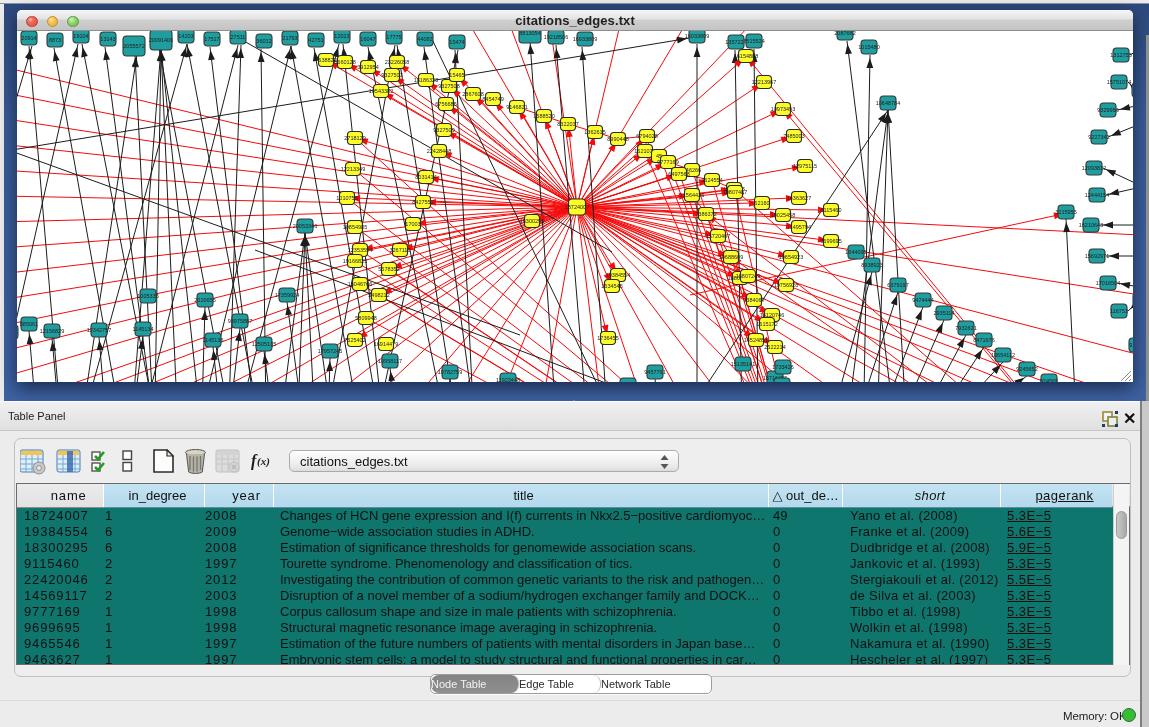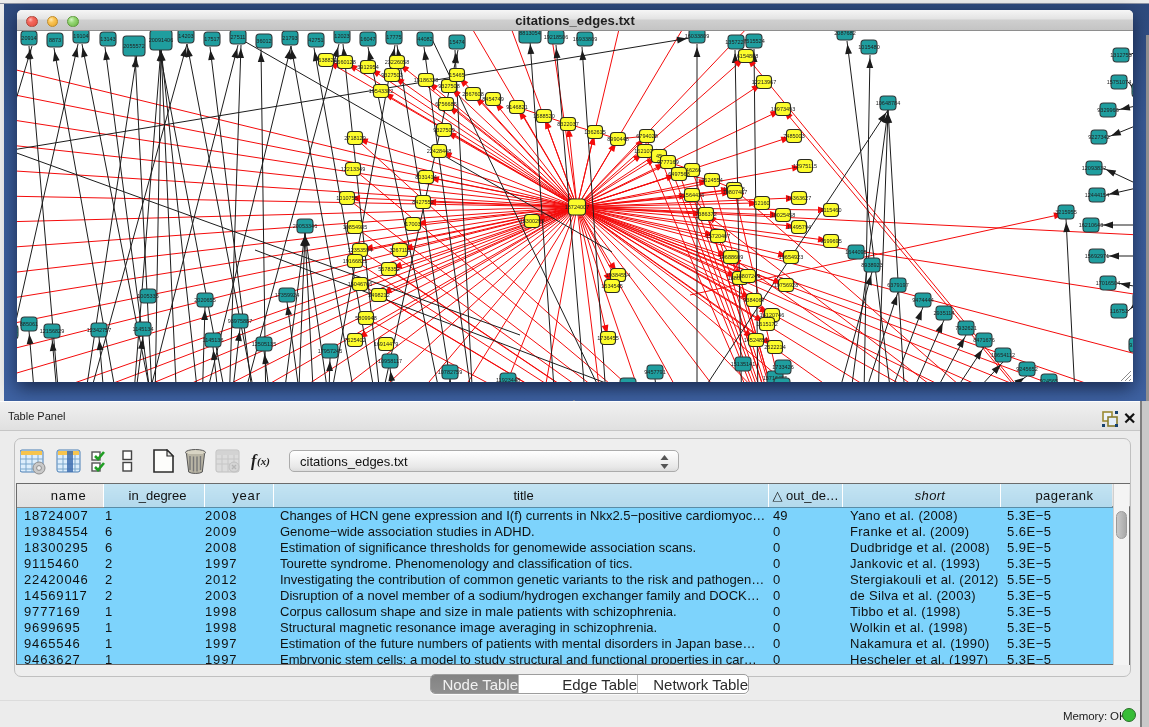--- a/index.html
+++ b/index.html
@@ -18,7 +18,7 @@
 #panelbar{left:0;top:401px;width:1149px;height:30px;background:linear-gradient(180deg,#f0f0f0,#e0e0e0);border-top:1px solid #fdfdfd;border-bottom:1px solid #c6c6c6;}
 #panelbar span{position:absolute;left:8px;top:8px;font-size:11px;color:#1d1d1d;}
 #container{left:14px;top:438px;width:1117px;height:239px;background:#eeeeee;border:1px solid #c0c0c0;border-radius:7px;}
-#tbl{left:16px;top:483px;width:1114px;height:182px;border:1px solid #6b6b6b;background:#7dd3fc;overflow:hidden;}
+#tbl{left:16px;top:483px;width:1114px;height:182px;border:1px solid #6b6b6b;background:#0f766e;overflow:hidden;}
 table{border-collapse:collapse;table-layout:fixed;width:1112px;font-size:13px;}
 th{height:23px;background:linear-gradient(180deg,#c3e3f2,#b3d9ec);font-weight:normal;font-size:13px;color:#111;border-right:1px solid #fff;border-bottom:1px solid #5a8ca6;position:relative;}
 th.g{background:linear-gradient(180deg,#ebebeb,#e2e2e2);border-bottom:1px solid #8c8c8c;}

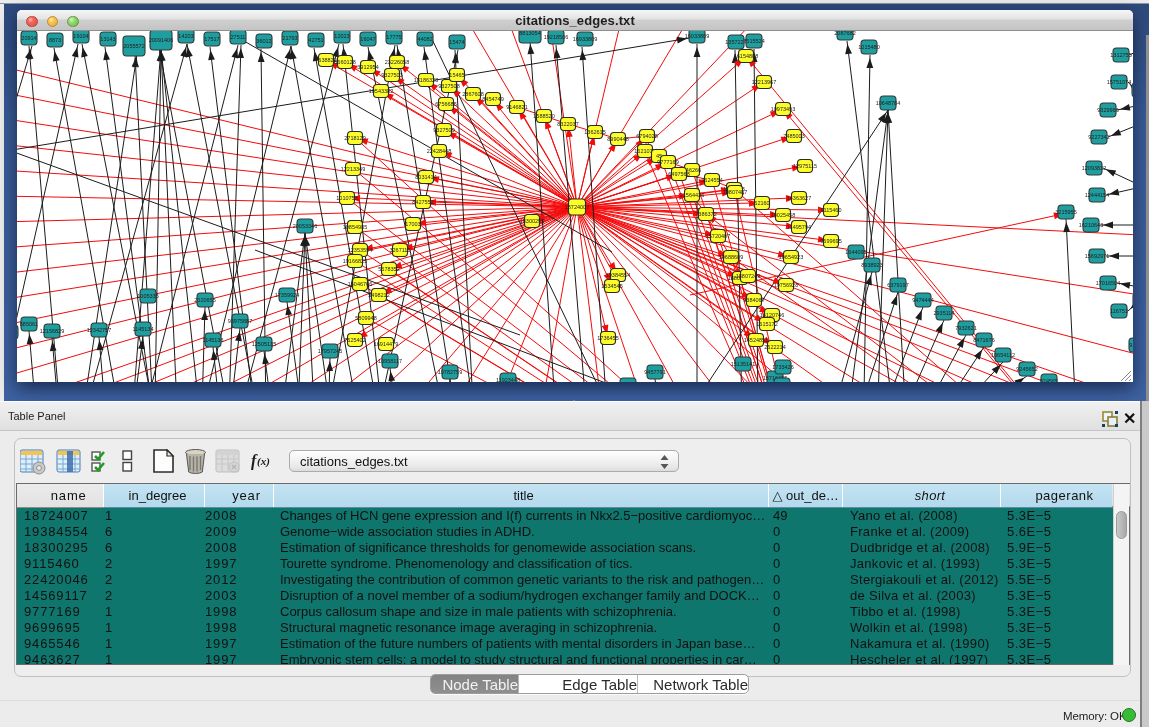--- a/index.html
+++ b/index.html
@@ -24,7 +24,7 @@
 th.g{background:linear-gradient(180deg,#ebebeb,#e2e2e2);border-bottom:1px solid #8c8c8c;}
 td{height:16px;white-space:nowrap;overflow:hidden;color:#111;font-size:13px;padding:0;}
 .c1{width:86px;padding-left:7px;letter-spacing:.85px;}.c2{width:101px;padding-left:2px;}.c3{width:69px;padding-left:1px;letter-spacing:.85px;}
-.c4{width:495px;padding-left:7px;}.c5{width:74px;padding-left:5px;}.c6{width:158px;padding-left:8px;letter-spacing:.3px;}.c7{width:117px;padding-left:7px;letter-spacing:.5px;}.c8{width:35px;}
+.c4{width:495px;padding-left:7px;}.c5{width:74px;padding-left:5px;}.c6{width:158px;padding-left:8px;letter-spacing:.3px;}.c7{width:117px;padding-left:7px;letter-spacing:.5px;text-decoration:underline;}.c8{width:35px;}
 th.c1{padding-left:18px;}th.c2{padding-left:8px;}th.c3{padding-left:16px;}th.c4{padding-left:6px;}th.c6{padding-left:18px;font-style:italic;}th.c7{padding-left:12px;}
 th.c8{background:#fff;border-right:none;}
 #vsb{left:1113px;top:484px;width:16px;height:181px;background:#f4f4f4;border-left:1px solid #cfcfcf;}

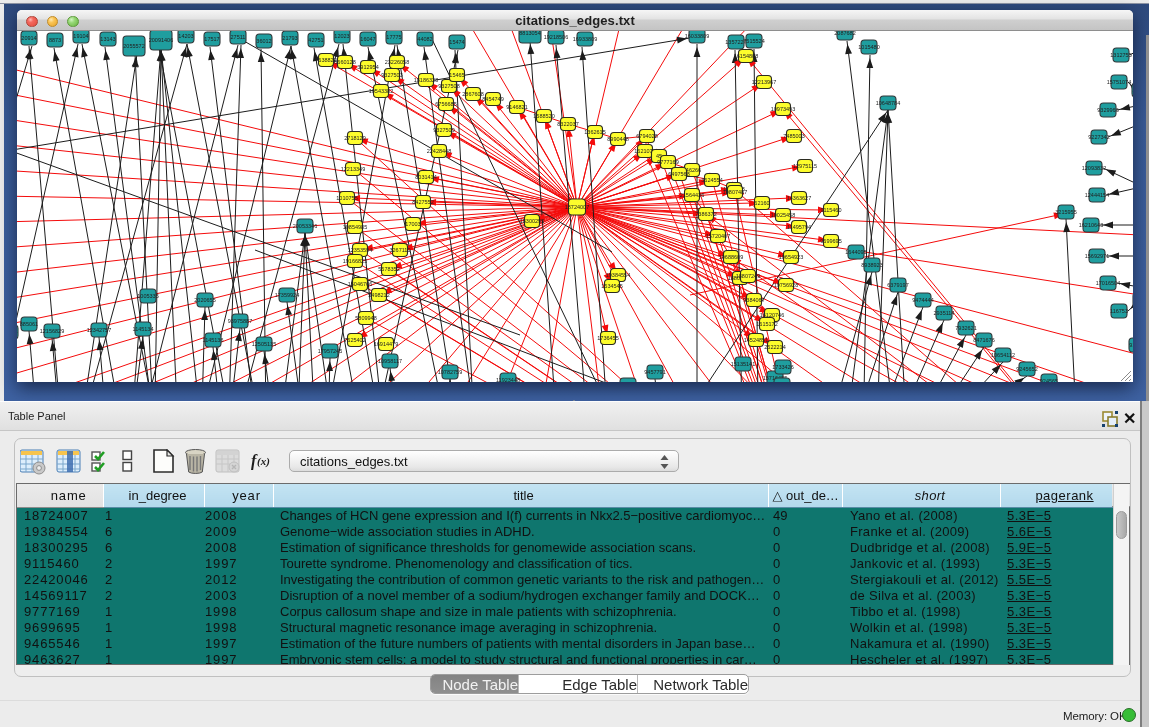--- a/index.html
+++ b/index.html
@@ -31,7 +31,7 @@
 #vsbthumb{left:1115.5px;top:511px;width:11px;height:28px;background:linear-gradient(90deg,#c9c9c9,#a8a8a8);border-radius:6px;border:1px solid #9a9a9a;}
 #hdrcorner{left:1112px;top:484px;width:18px;height:23px;background:linear-gradient(180deg,#ebebeb,#e0e0e0);border-bottom:1px solid #8c8c8c;}
 #tabs{left:430px;top:674px;height:20px;display:flex;border:1px solid #9d9d9d;border-radius:5px;overflow:hidden;background:#fff;box-shadow:0 1px 0 rgba(255,255,255,.8);}
-.tab{font-size:15px;color:#2b2b2b;text-align:right;line-height:19px;border-right:1px solid #b8b8b8;}
+.tab{font-size:11px;color:#2b2b2b;text-align:left;line-height:19px;border-right:1px solid #b8b8b8;border-radius:8px;}
 .tw1{width:88px;}.tw2{width:95px;margin-left:24px;}.tw3{width:110px;}
 .tabsel{background:linear-gradient(180deg,#838383,#8f8f8f);color:#f2f2f2;}
 #statusline{left:0;top:700px;width:1149px;height:1px;background:#dcdcdc;}

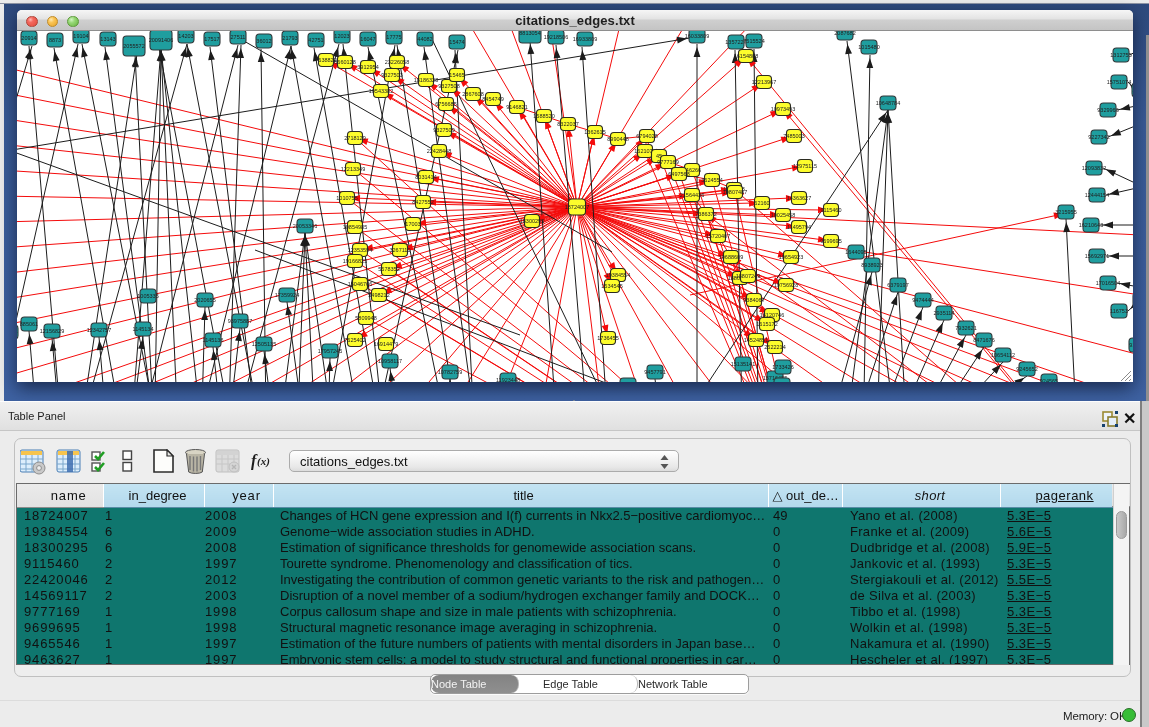--- a/index.html
+++ b/index.html
@@ -32,7 +32,7 @@
 #hdrcorner{left:1112px;top:484px;width:18px;height:23px;background:linear-gradient(180deg,#ebebeb,#e0e0e0);border-bottom:1px solid #8c8c8c;}
 #tabs{left:430px;top:674px;height:20px;display:flex;border:1px solid #9d9d9d;border-radius:5px;overflow:hidden;background:#fff;box-shadow:0 1px 0 rgba(255,255,255,.8);}
 .tab{font-size:11px;color:#2b2b2b;text-align:left;line-height:19px;border-right:1px solid #b8b8b8;border-radius:8px;}
-.tw1{width:88px;}.tw2{width:95px;margin-left:24px;}.tw3{width:110px;}
+.tw1{width:88px;}.tw2{width:82px;}.tw3{width:110px;}
 .tabsel{background:linear-gradient(180deg,#838383,#8f8f8f);color:#f2f2f2;}
 #statusline{left:0;top:700px;width:1149px;height:1px;background:#dcdcdc;}
 #mem{left:1063px;top:710px;font-size:11.5px;color:#1c1c1c;letter-spacing:-0.1px;}

